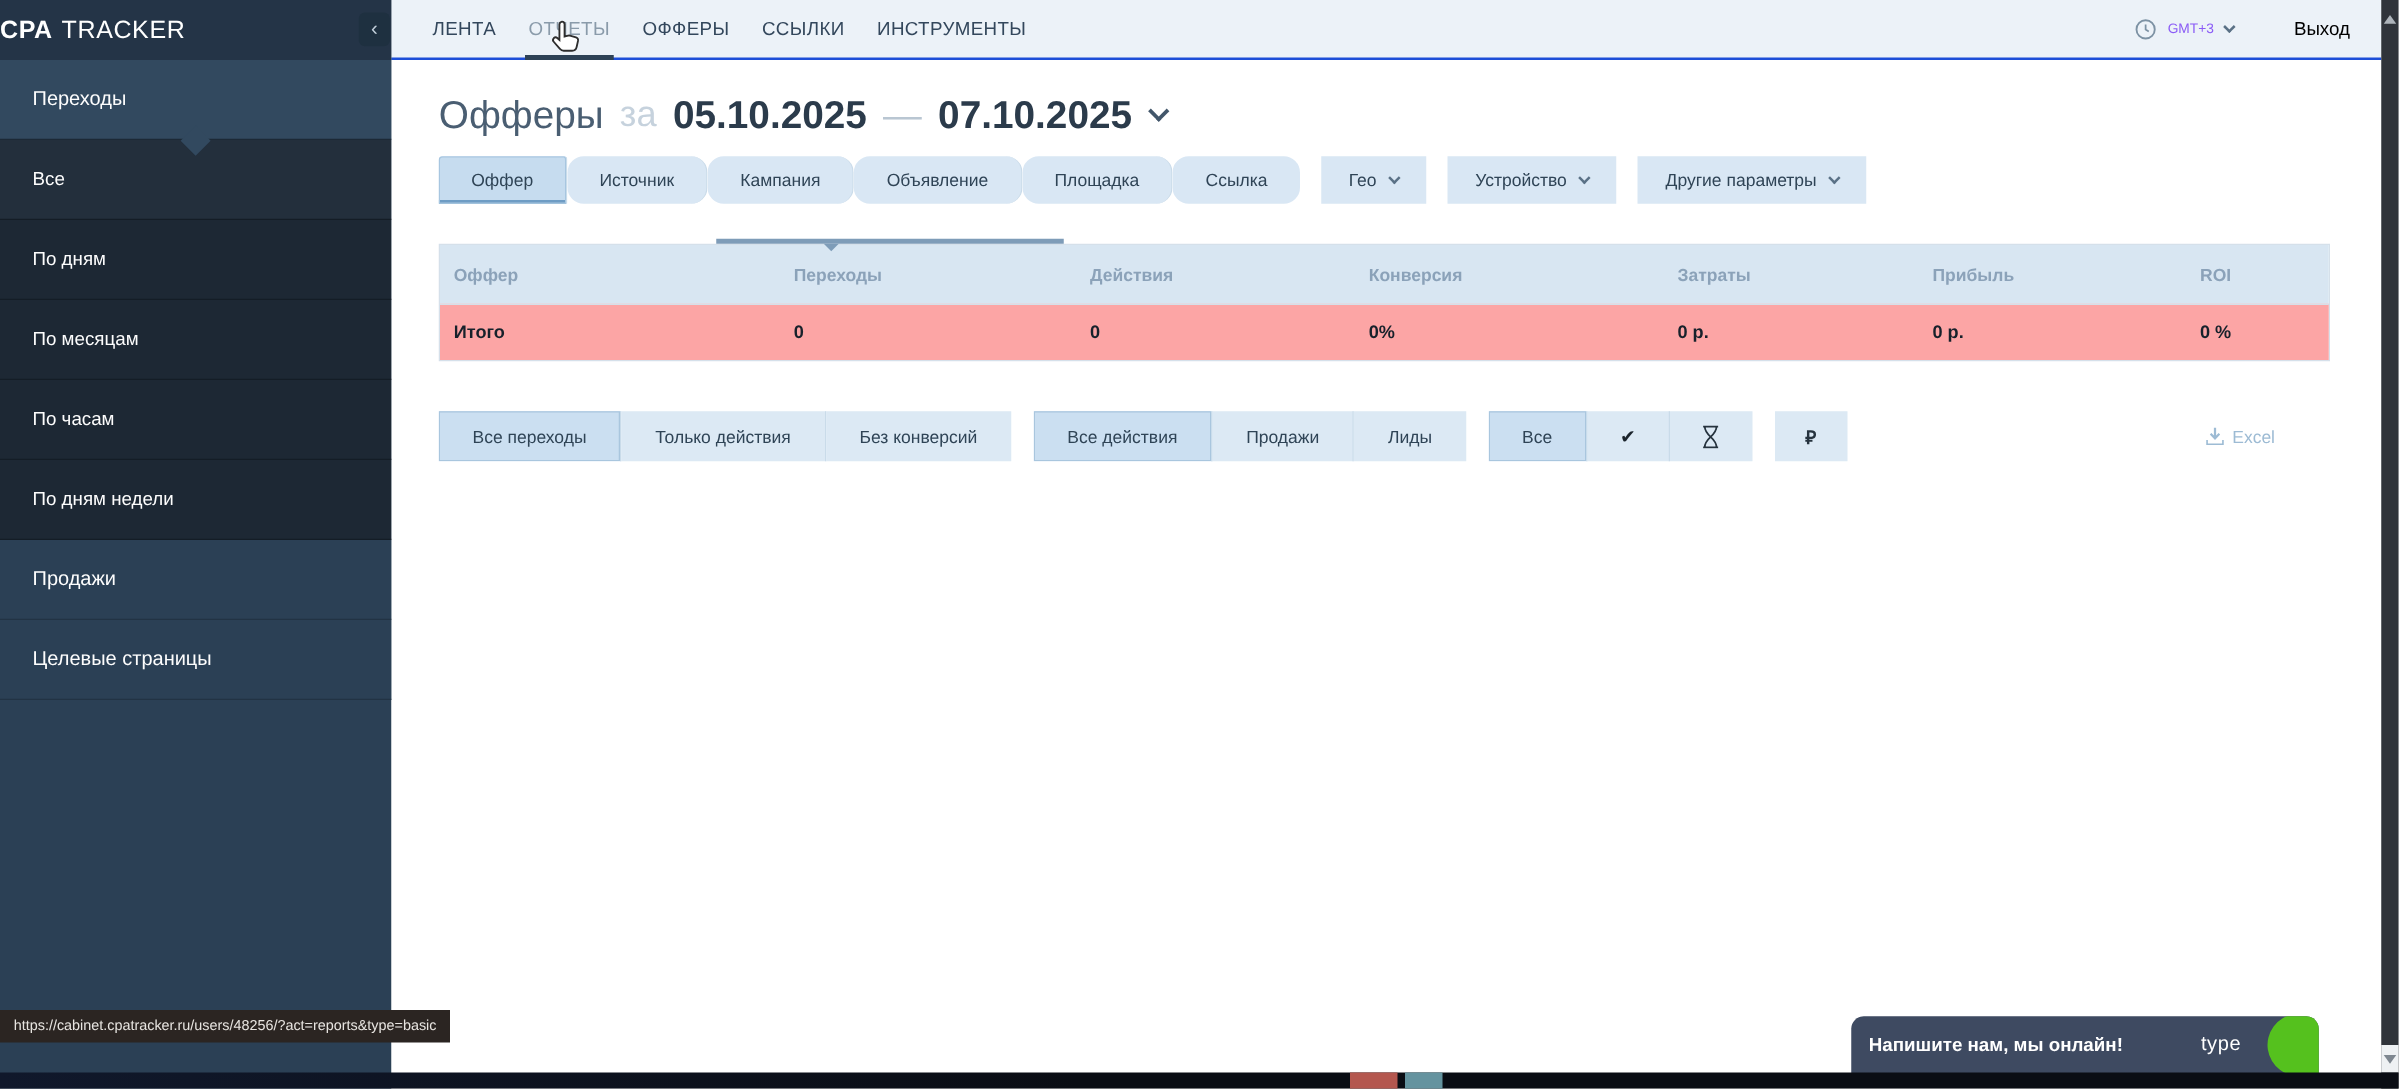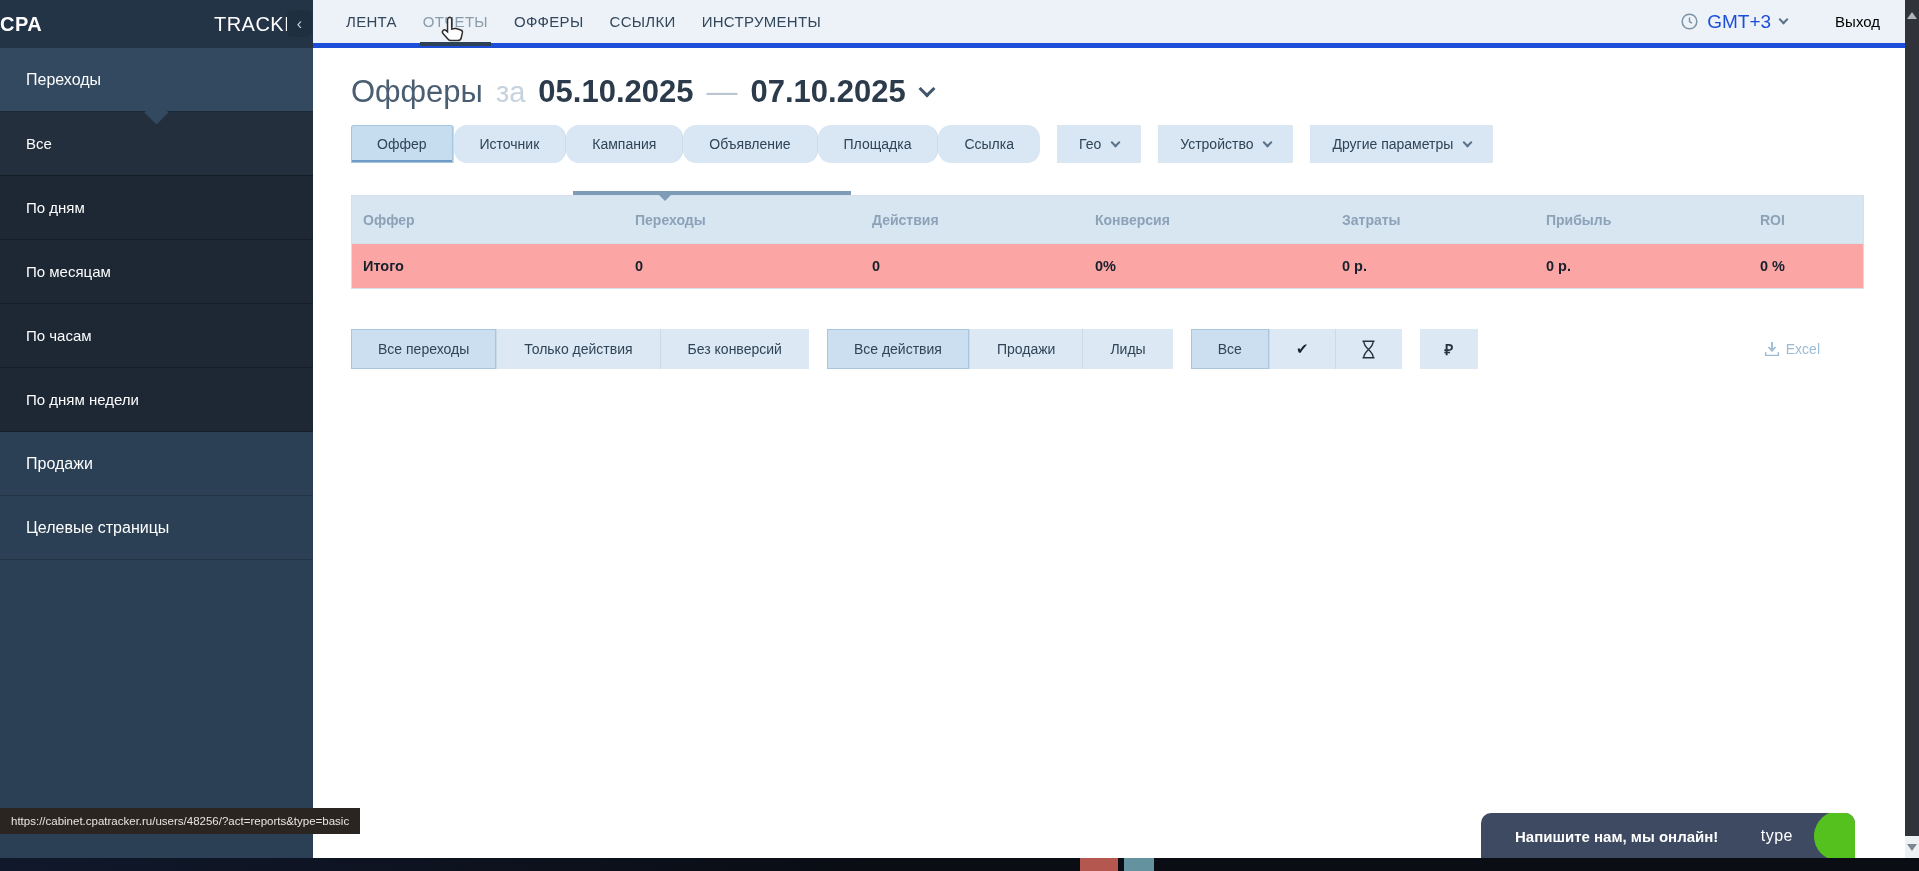--- a/index.html
+++ b/index.html
@@ -8,7 +8,7 @@
 
   
   #sidebar { position:absolute; left:0; top:0; width:313px; height:871px; background:#2b4055; z-index:5; }
-  .logo-bar { height:48px; background:#243447; color:#fff; display:flex; align-items:center; justify-content:space-between; font-size:20px; letter-spacing:.5px; }
+  .logo-bar { height:48px; background:#243447; color:#fff; display:flex; align-items:center; justify-content:flex-start; font-size:20px; letter-spacing:.5px; }
   .logo-bar .b { font-weight:bold; margin-right:7px; }
   .collapse-btn { position:absolute; left:287px; top:10px; width:25px; height:27px; background:#1e3040; color:#c2cfda; display:flex; align-items:center; justify-content:center; border-radius:5px; font-size:16px; z-index:6; }
   .side-item { height:64px; display:flex; align-items:center; padding-left:26px; color:#fdfdfd; font-size:16px; position:relative; }

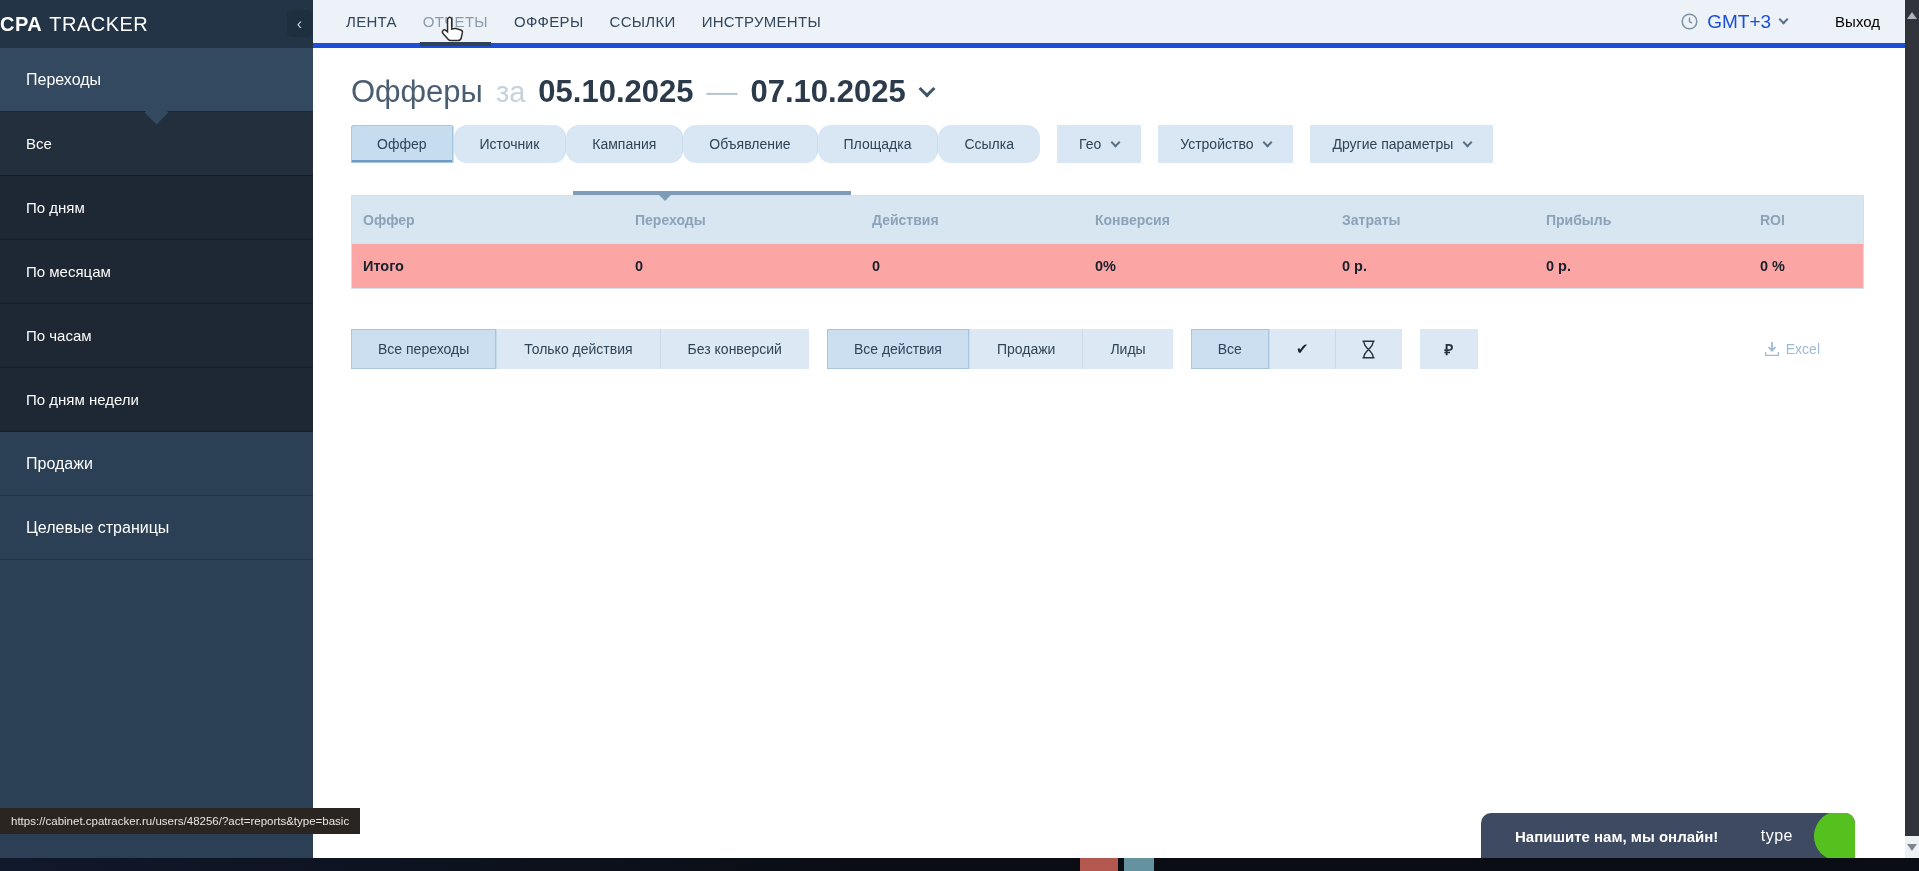--- a/index.html
+++ b/index.html
@@ -19,7 +19,7 @@
   .notch { position:absolute; left:148px; top:104px; width:17px; height:17px; background:#32495f; transform:rotate(45deg); z-index:7; }
 
   
-  #topbar { position:absolute; left:313px; top:0; width:1592px; height:48px; background:#ecf2f8; border-bottom:5px solid #1d4ed8; display:flex; align-items:center; z-index:4; }
+  #topbar { position:absolute; left:313px; top:0; width:1592px; height:48px; background:#ecf2f8; border-bottom:2px solid #1d4ed8; display:flex; align-items:center; z-index:4; }
   .nav { display:flex; gap:26px; margin-left:33px; }
   .nav-item { font-size:15px; color:#33475c; letter-spacing:.3px; position:relative; cursor:pointer; }
   .nav-item.active { color:#8a9baa; }

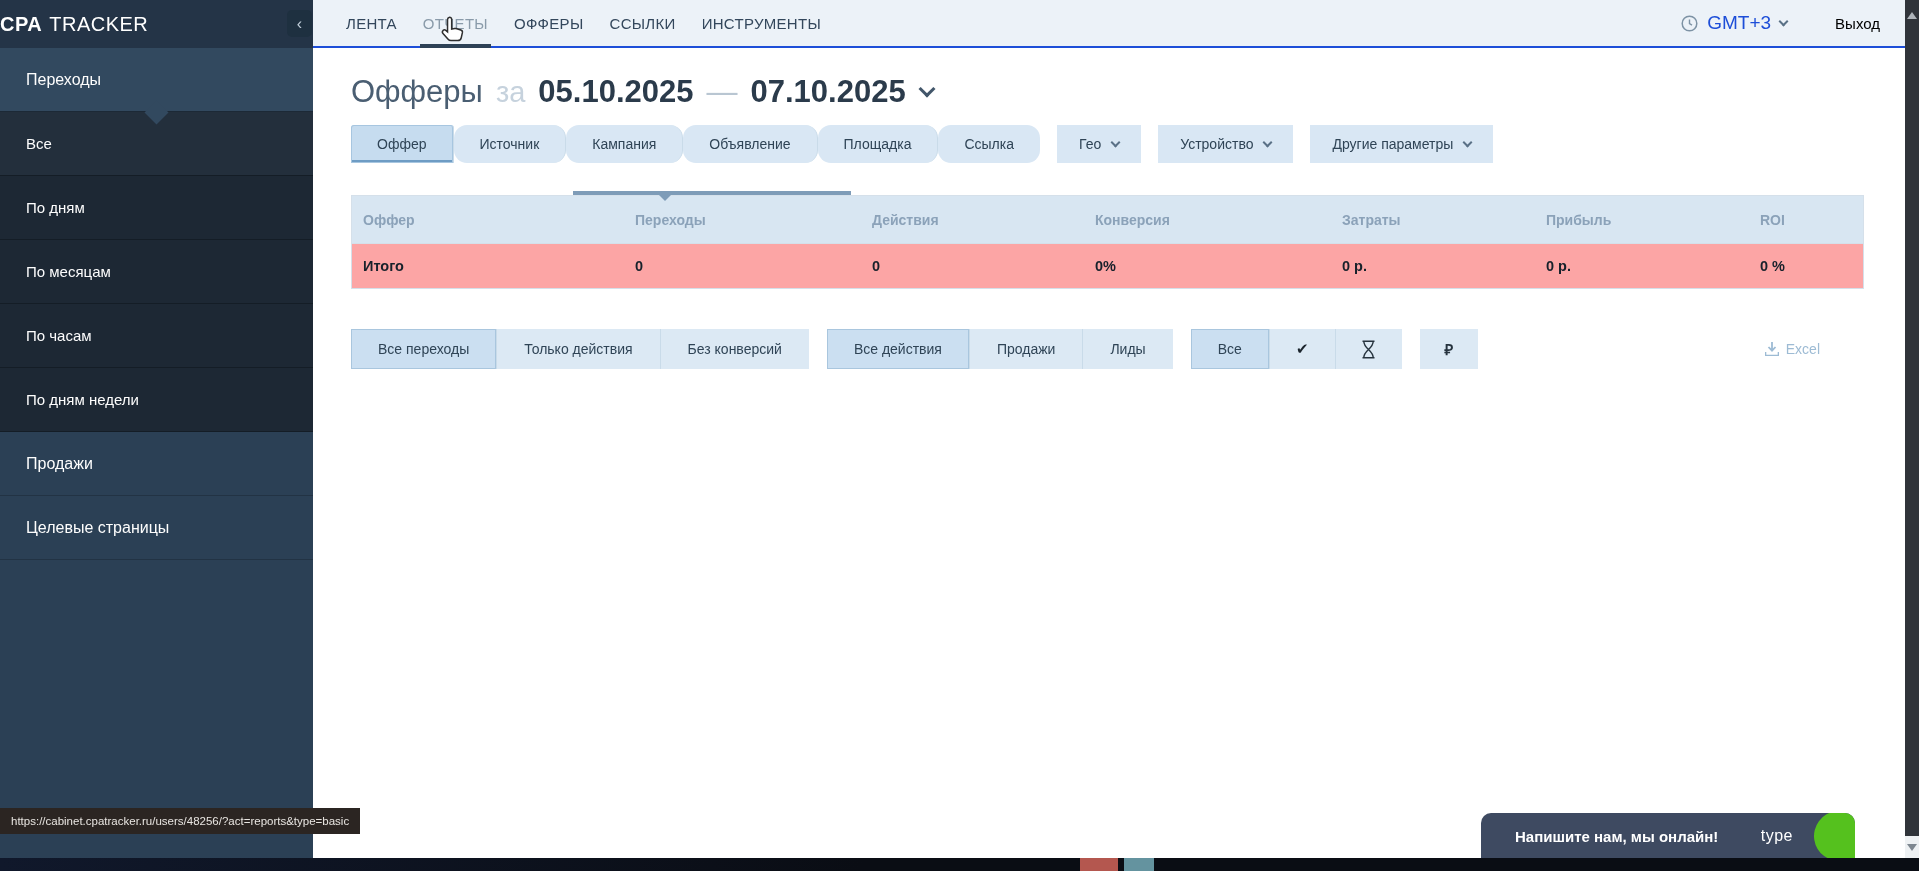--- a/index.html
+++ b/index.html
@@ -24,7 +24,7 @@
   .nav-item { font-size:15px; color:#33475c; letter-spacing:.3px; position:relative; cursor:pointer; }
   .nav-item.active { color:#8a9baa; }
   .nav-item.active::after { content:""; position:absolute; left:-3px; right:-3px; bottom:-16px; height:4px; background:#2e4256; }
-  .tz-cluster { margin-left:auto; display:flex; align-items:center; gap:9px; color:#1d4ed8; font-size:19px; cursor:pointer; }
+  .tz-cluster { margin-left:auto; display:flex; align-items:center; gap:9px; color:#8b5cf6; font-size:11px; cursor:pointer; }
   .chev { display:inline-block; width:7px; height:7px; border-right:2px solid #5a7186; border-bottom:2px solid #5a7186; transform:rotate(45deg); margin-top:-4px; }
   .logout { margin-left:48px; margin-right:25px; font-size:15px; color:#000000; cursor:pointer; }
 

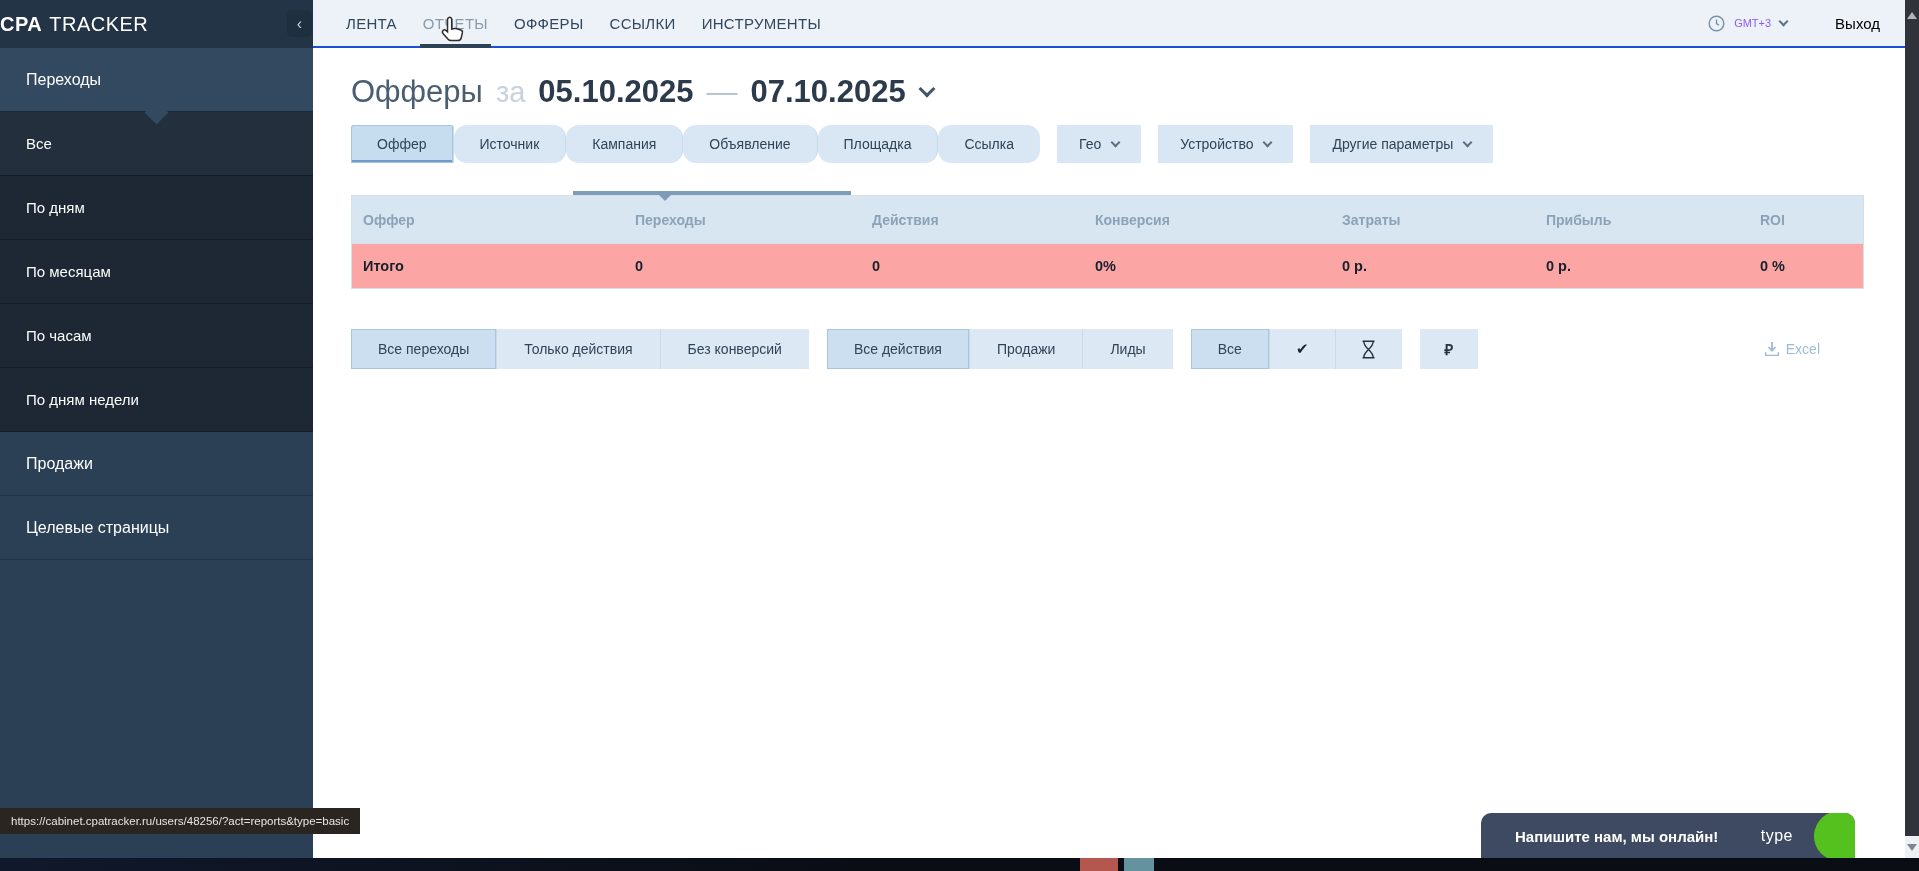--- a/index.html
+++ b/index.html
@@ -70,7 +70,7 @@
   
   #status-tooltip { position:absolute; left:0; top:808px; height:26px; background:#2b2522; color:#e8e5e1; font-size:11.5px; line-height:26px; padding:0 11px; z-index:50; white-space:nowrap; }
   #jivo { position:absolute; left:1481px; top:813px; width:374px; height:46px; background:#3e4a61; border-radius:10px 10px 0 0; z-index:40; display:flex; align-items:center; overflow:hidden; cursor:pointer; }
-  .jivo-msg { color:#fff; font-weight:bold; font-size:15px; margin-left:34px; }
+  .jivo-msg { color:#fff; font-weight:bold; font-size:15px; margin-left:14px; }
   .jivo-brand { position:absolute; right:62px; color:#fff; font-size:16px; letter-spacing:.5px; }
   .jivo-leaf { position:absolute; right:-9px; top:-2px; width:50px; height:50px; background:#55c11e; border-radius:50% 50% 8% 50%; transform:rotate(14deg); }
 

